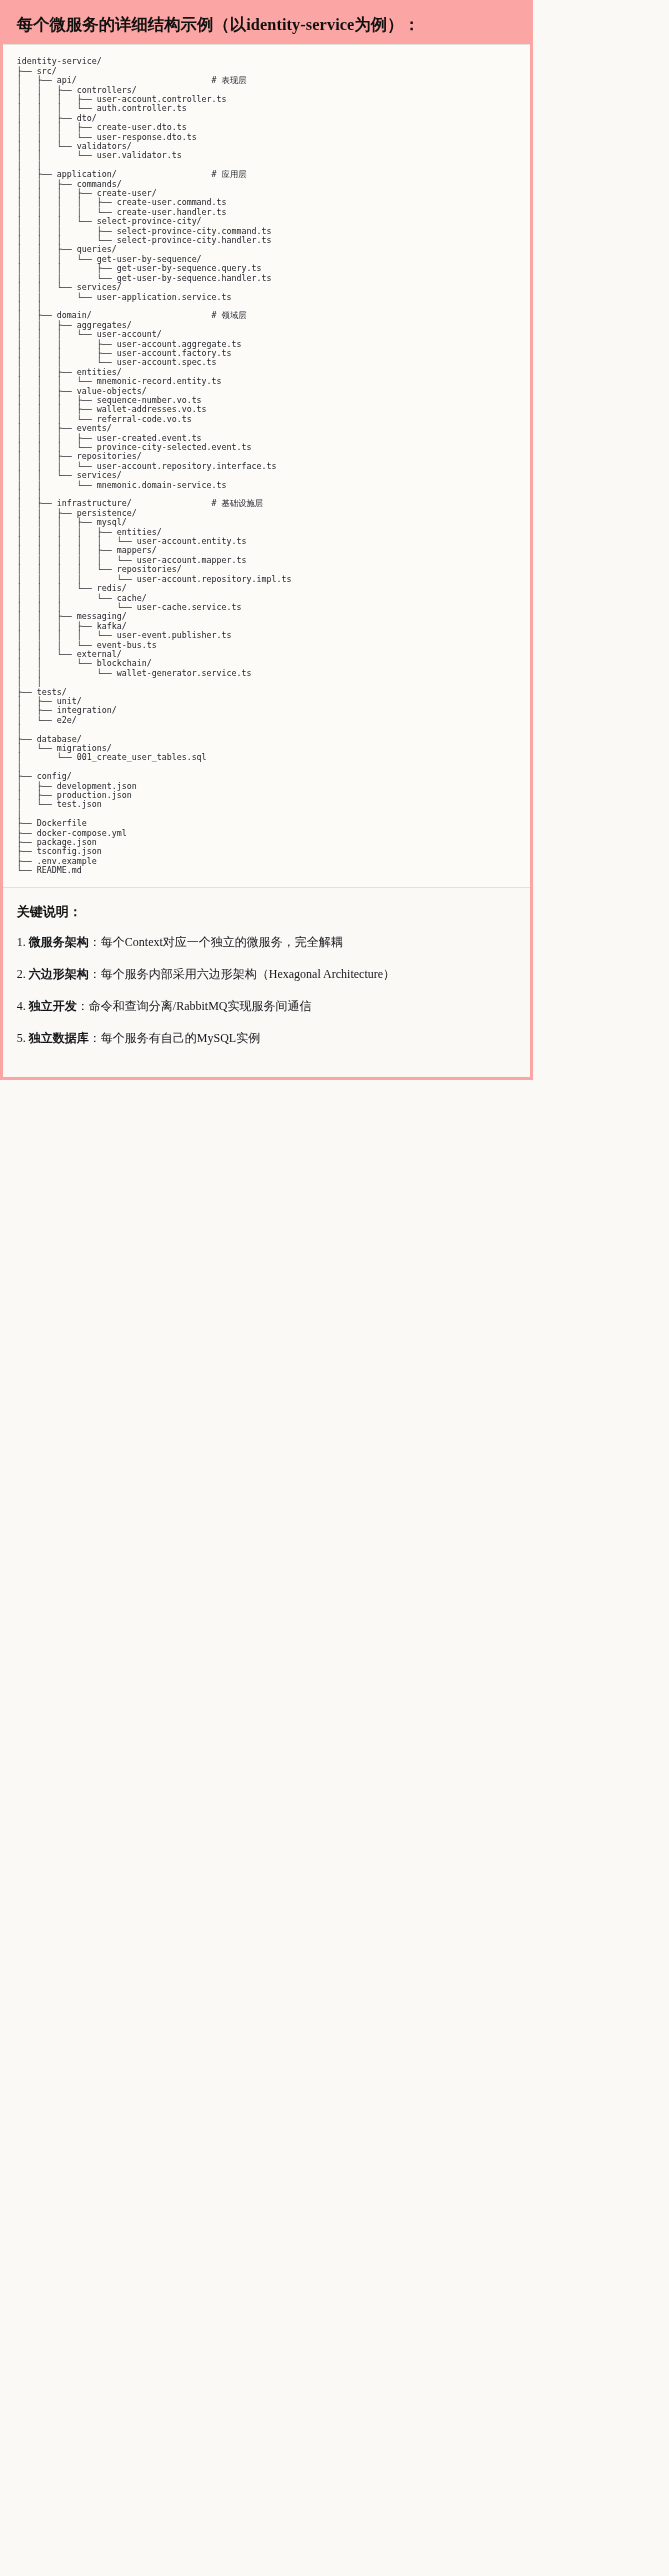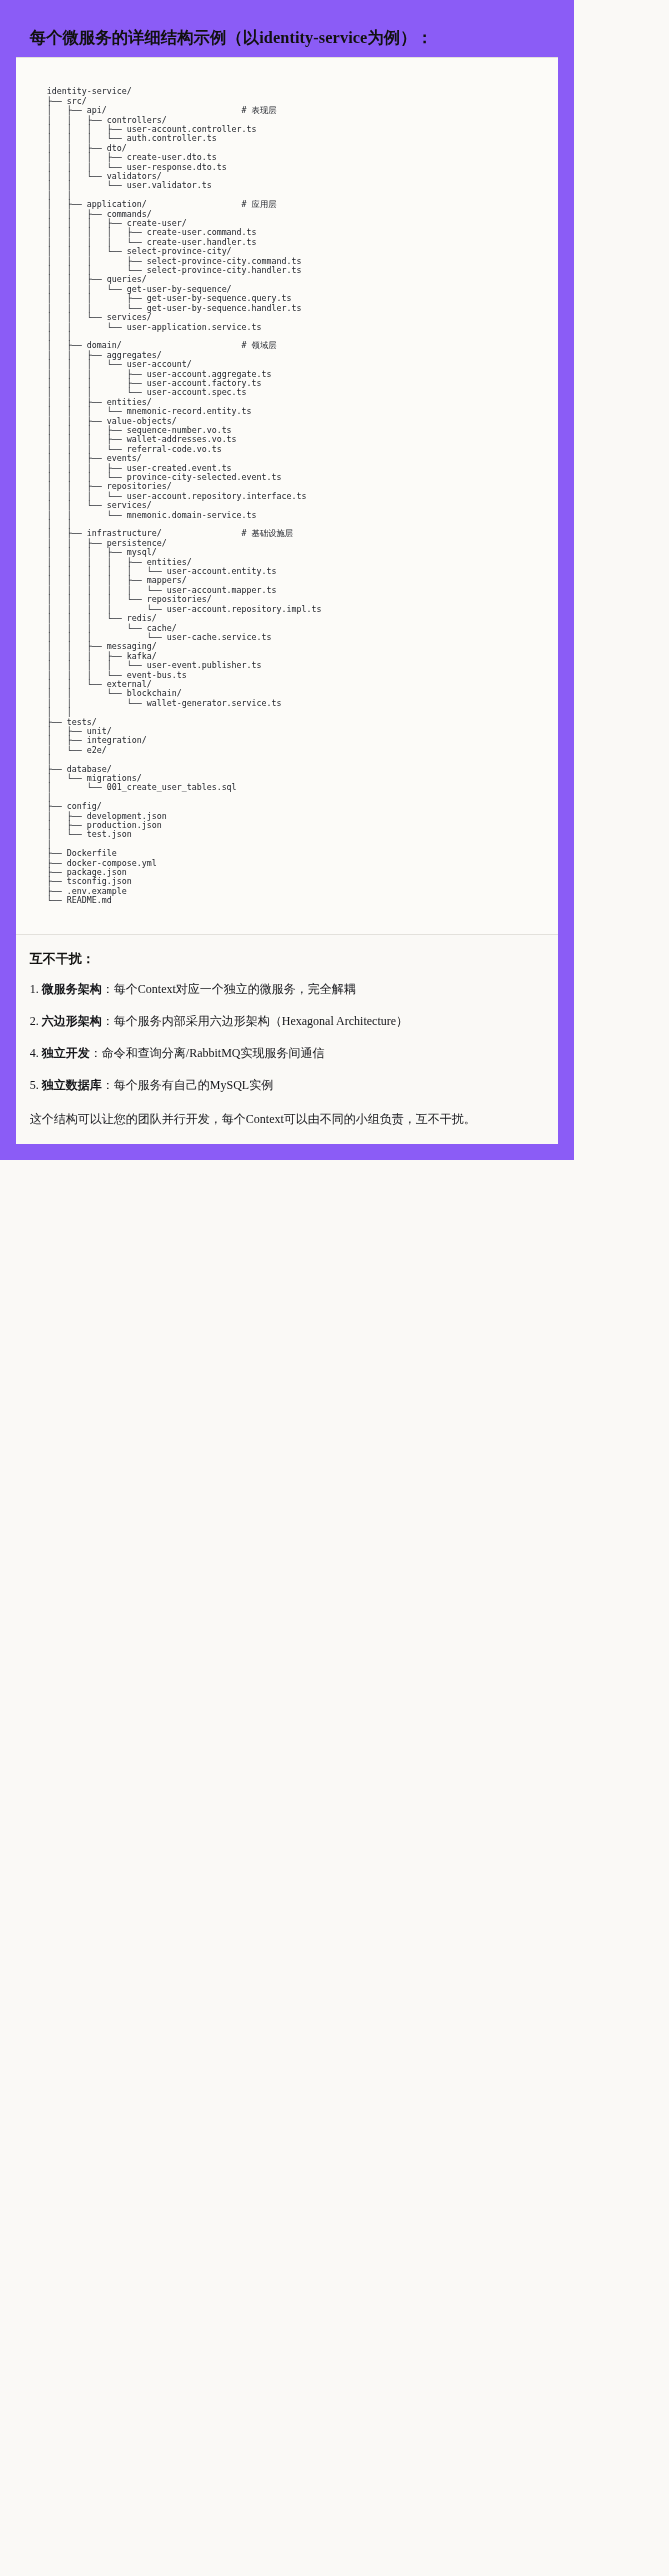--- a/index.html
+++ b/index.html
@@ -14,10 +14,10 @@
     -webkit-font-smoothing: antialiased;
   }
   .page {
-    width: 574px;
+    width: 533px;
     box-sizing: border-box;
-    background: #8b5cf6;
-    padding: 16px;
+    background: #fca5a5;
+    padding: 3px;
   }
   
   .doc-title {

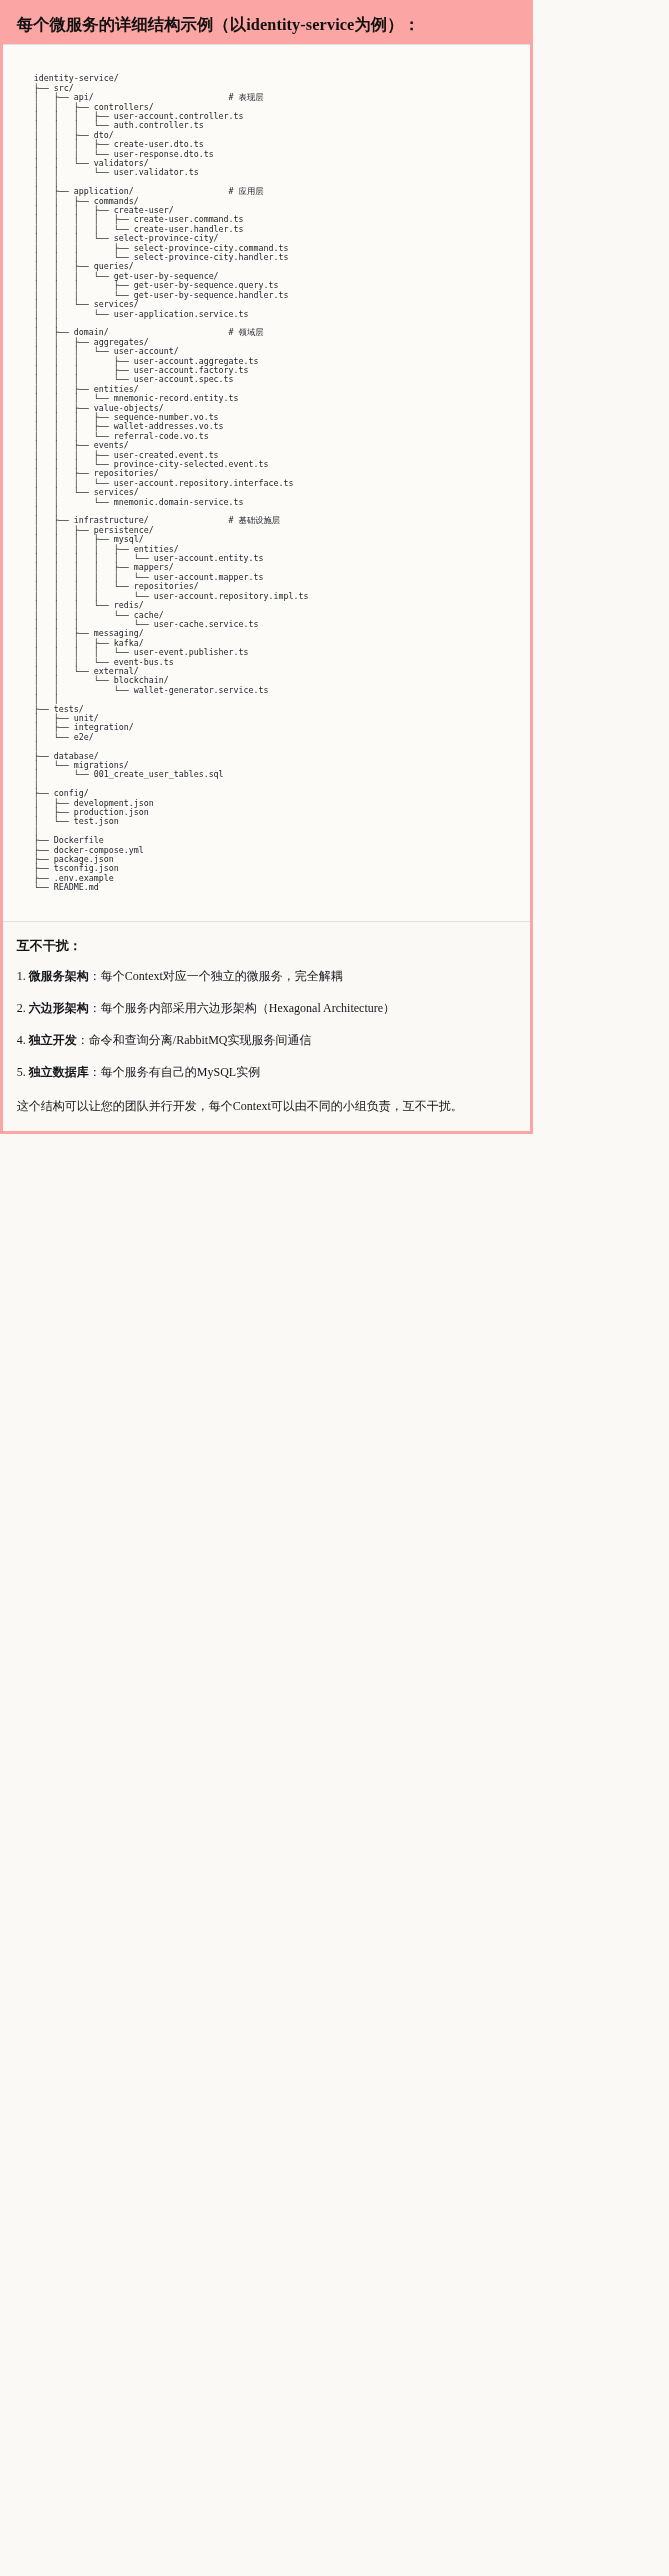--- a/index.html
+++ b/index.html
@@ -44,7 +44,7 @@
     box-sizing: border-box;
   }
   pre.tree {
-    margin: 17px;
+    margin: 0;
     font-family: "DejaVu Sans Mono", "Liberation Mono", monospace;
     font-size: 8.3px;
     line-height: 9.4px;

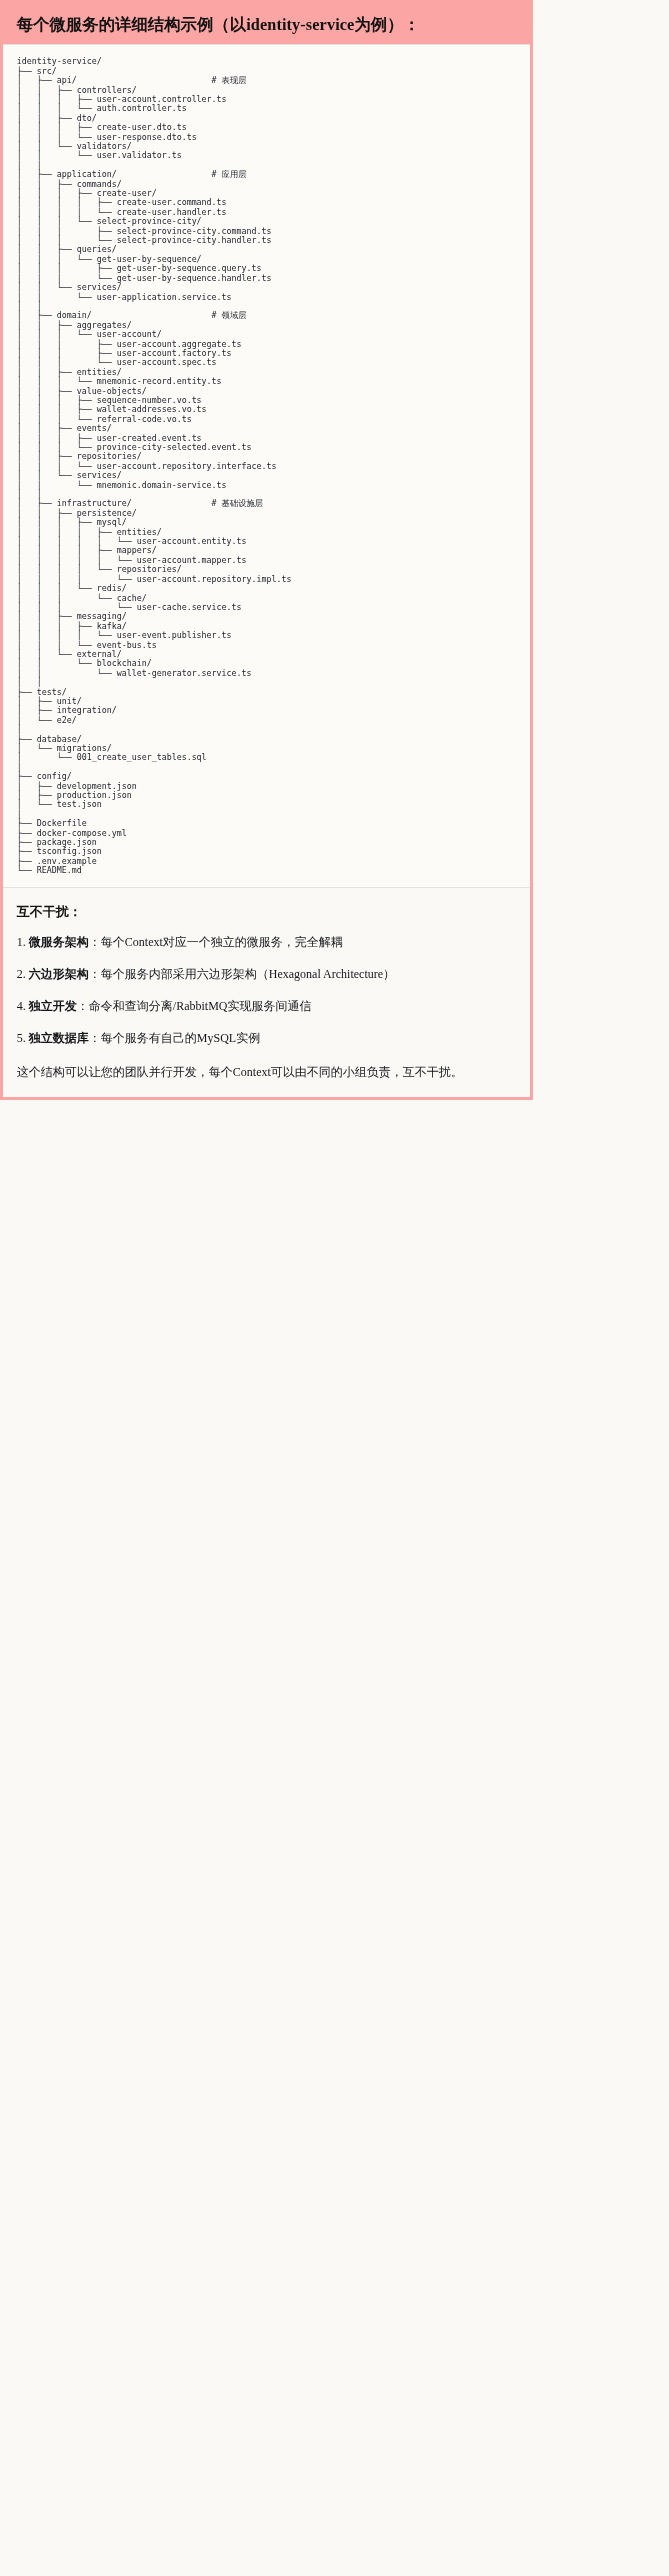--- a/index.html
+++ b/index.html
@@ -195,7 +195,7 @@
   <hr class="rule">
 
   <div class="notes">
-    <div class="notes-title">互不干扰：</div>
+    <div class="notes-title">关键说明：</div>
 
     <ol class="note-list" id="note-list">
         <li><span class="num">1.</span> <span class="lead">微服务架构</span><span>：</span><span>每个Context对应一个独立的微服务，完全解耦</span></li>

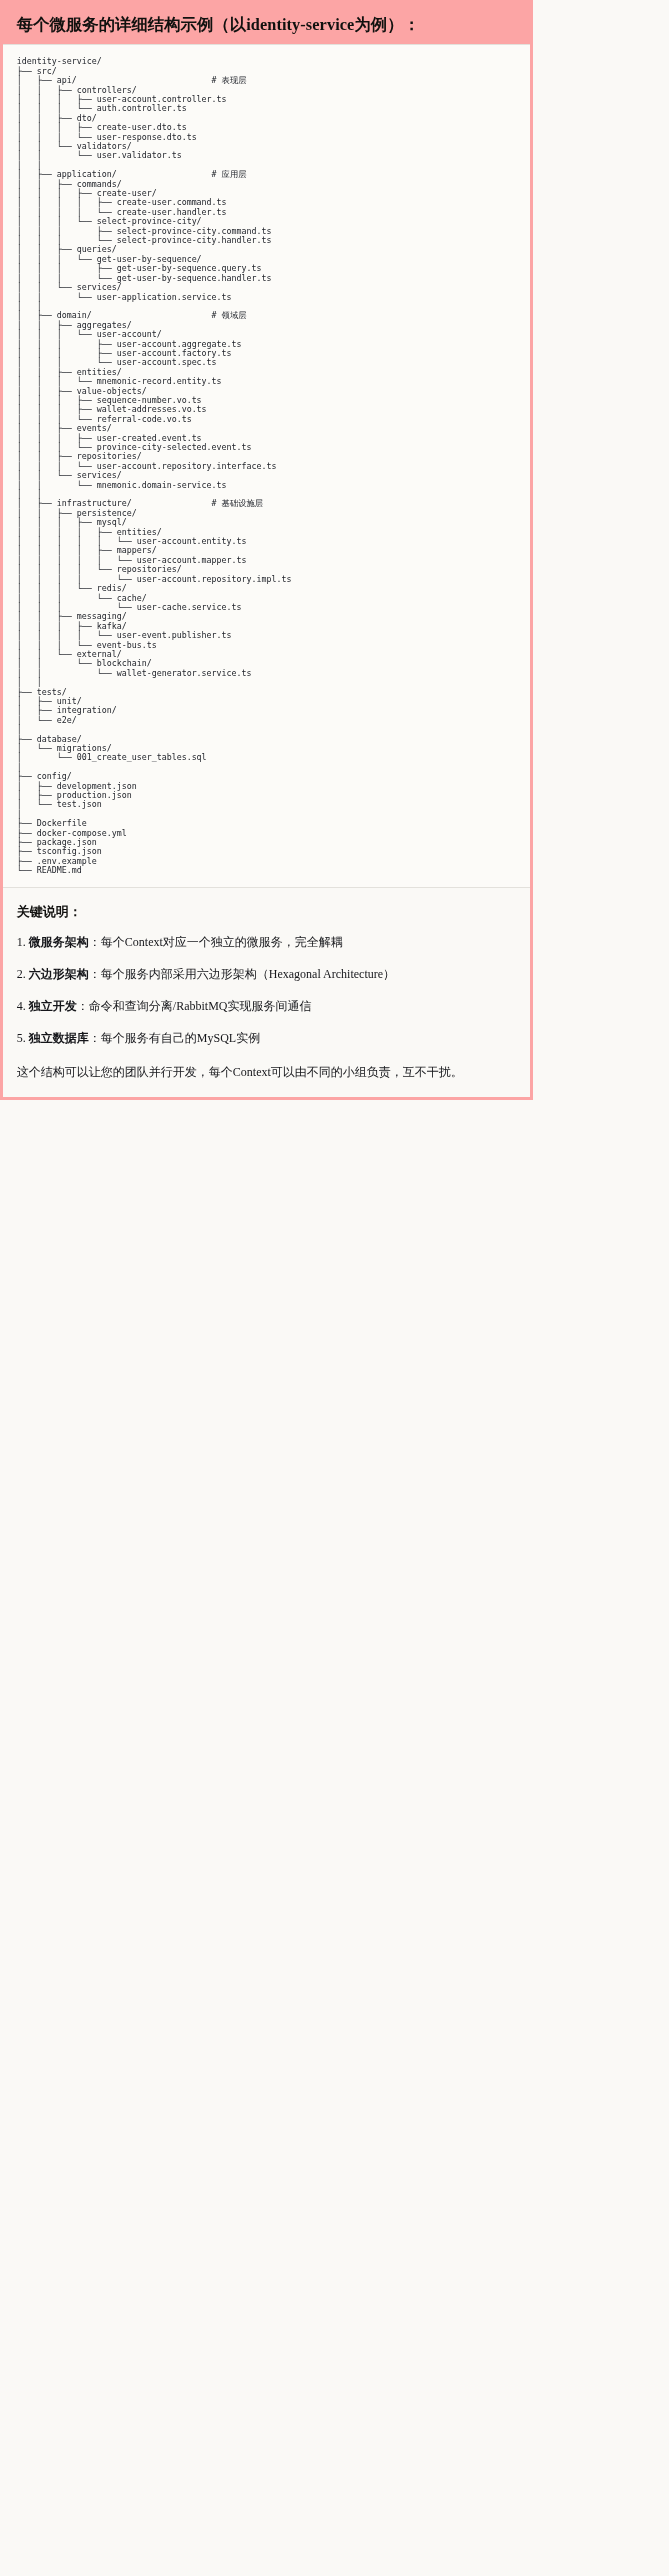--- a/index.html
+++ b/index.html
@@ -204,7 +204,6 @@
         <li><span class="num">5.</span> <span class="lead">独立数据库</span><span>：</span><span>每个服务有自己的MySQL实例</span></li>
       </ol>
 
-    <p class="closing">这个结构可以让您的团队并行开发，每个Context可以由不同的小组负责，互不干扰。</p>
   </div>
 
 </div>

